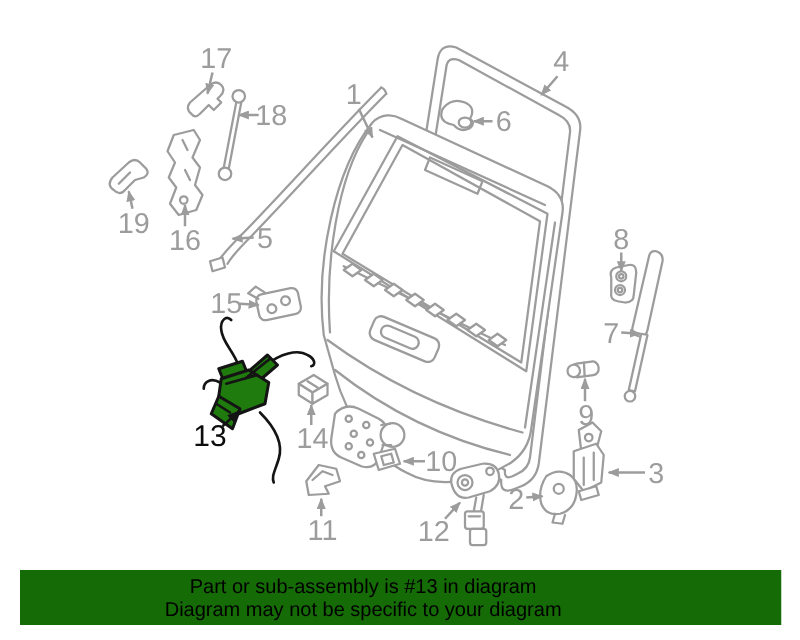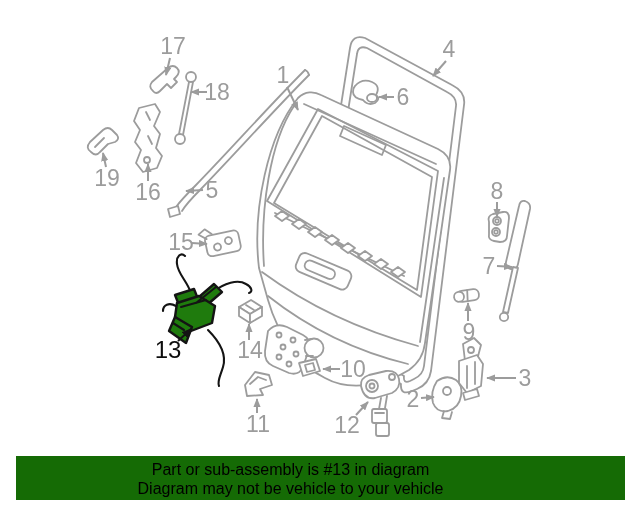--- a/index.html
+++ b/index.html
@@ -238,7 +238,7 @@
 
   <div class="banner">
     <div class="banner-line">Part or sub-assembly is #13 in diagram</div>
-    <div class="banner-line">Diagram may not be vehicle to your vehicle</div>
+    <div class="banner-line">Diagram may not be specific to your diagram</div>
   </div>
 
 </div>

